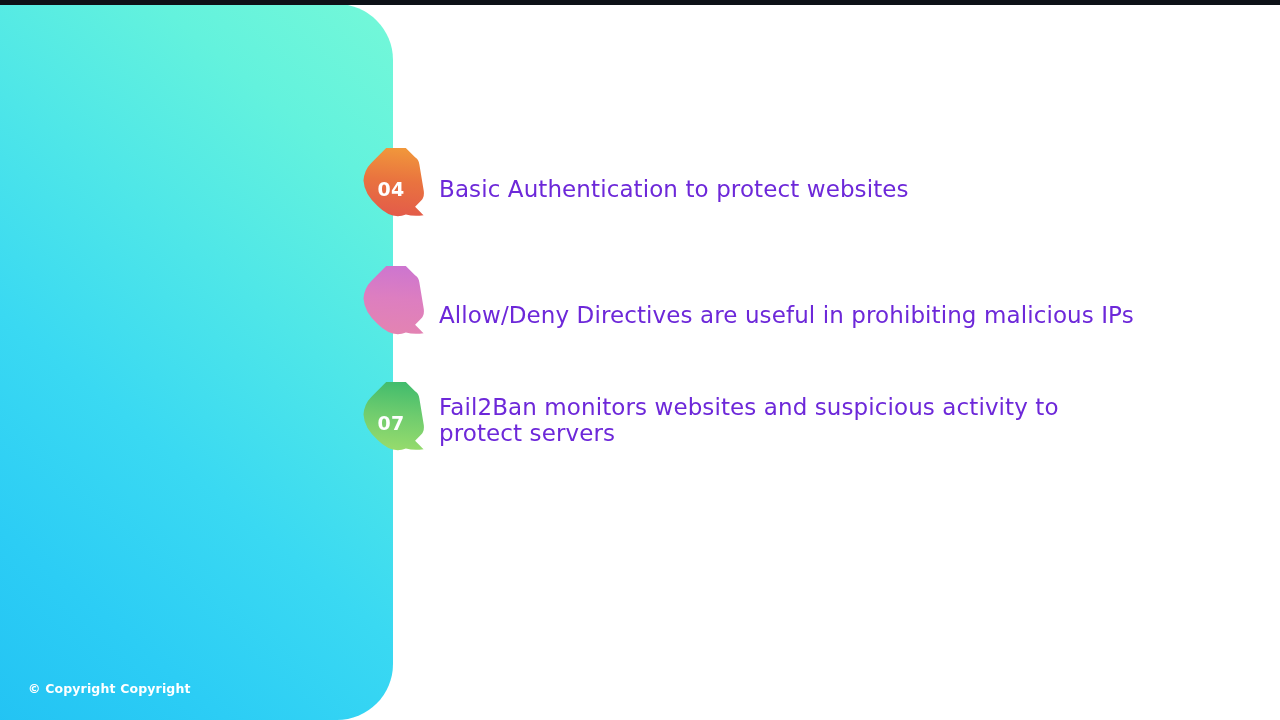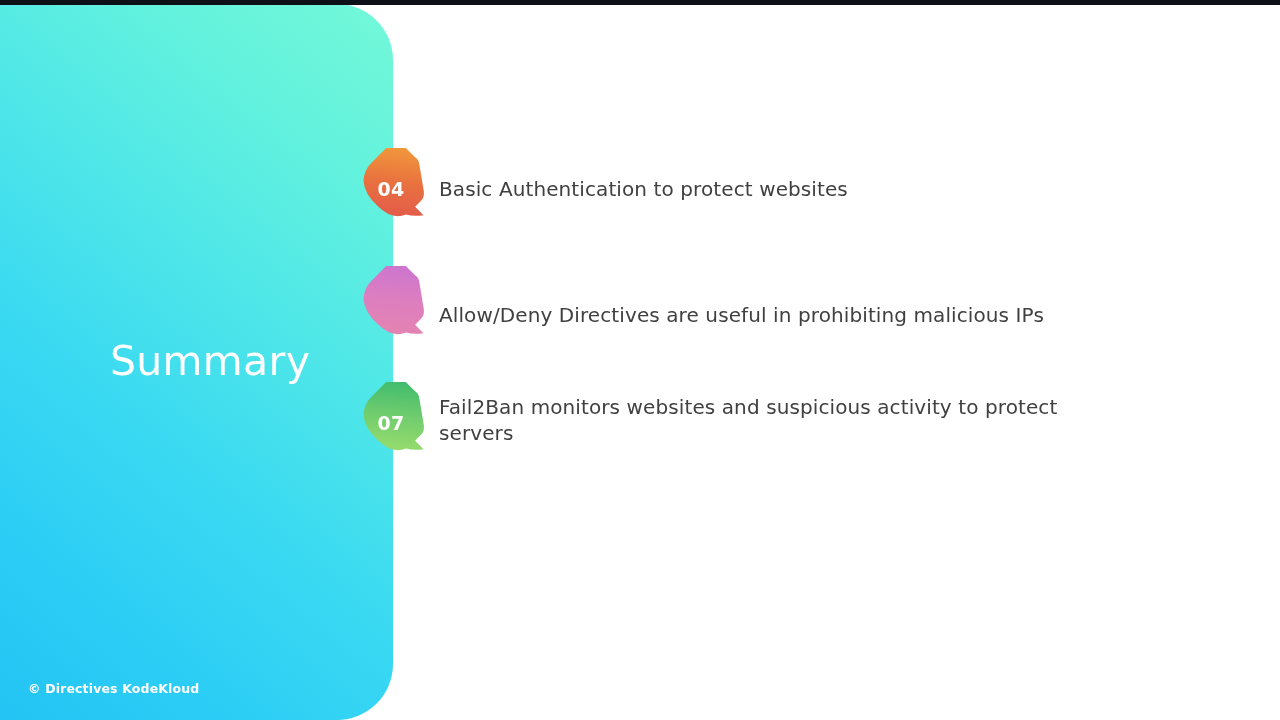--- a/index.html
+++ b/index.html
@@ -119,8 +119,8 @@
   .bullet-text {
     position: absolute;
     left: 77px;
-    color: #404040;
-    font-size: 20px;
+    color: #6d28d9;
+    font-size: 23px;
     font-weight: 400;
     line-height: 26px;
     letter-spacing: 0.1px;

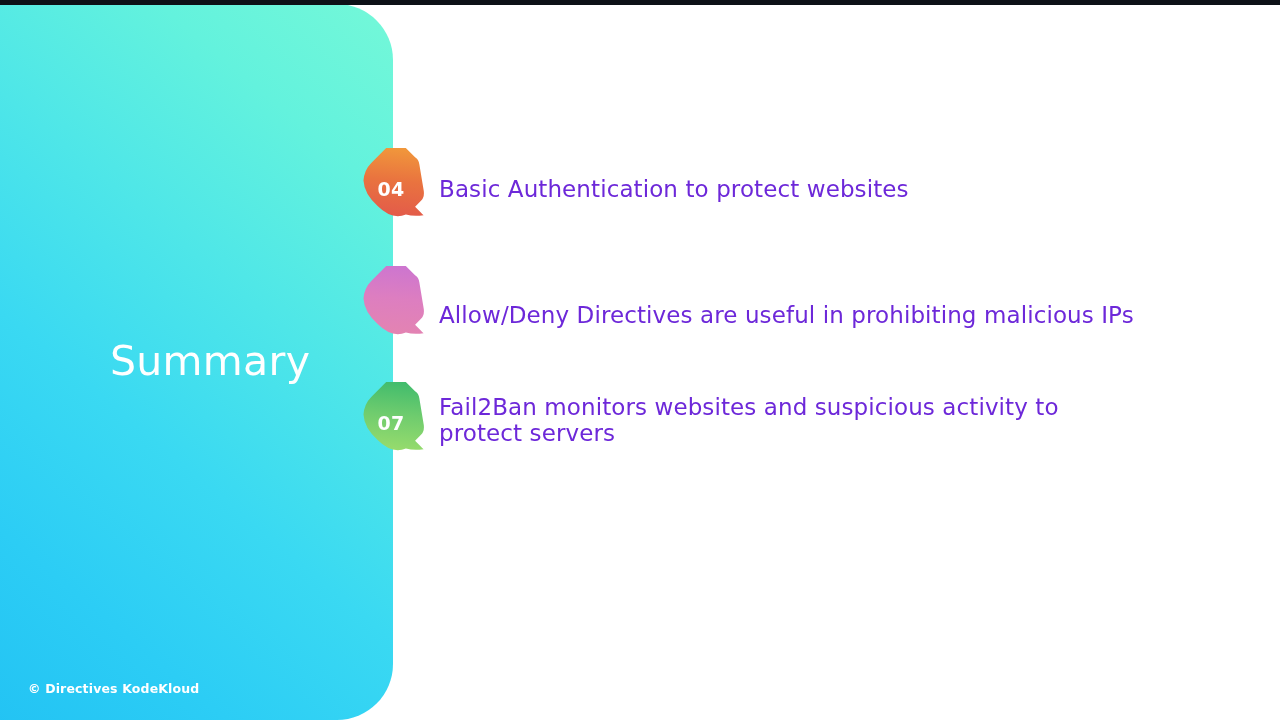--- a/index.html
+++ b/index.html
@@ -139,7 +139,6 @@
 
   <div id="left-panel"></div>
 
-  <div id="summary-title">Summary</div>
 
   <div id="copyright">© Directives KodeKloud</div>
 

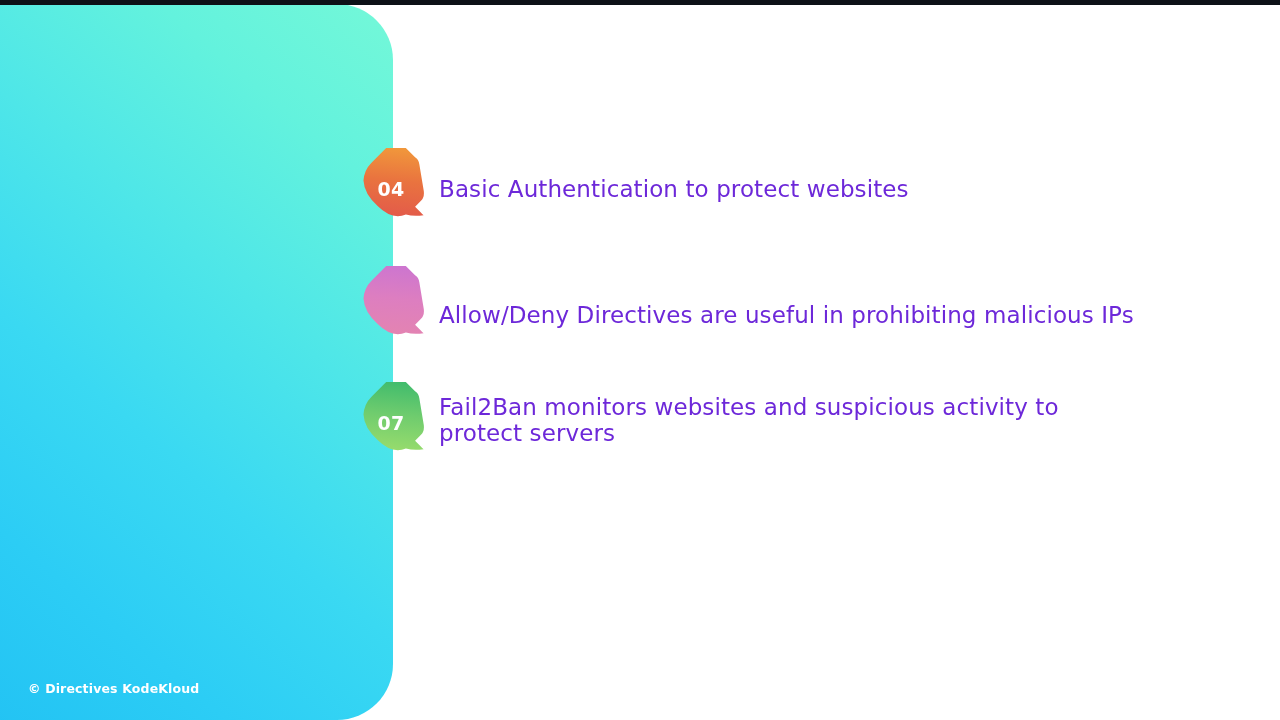--- a/index.html
+++ b/index.html
@@ -140,7 +140,7 @@
   <div id="left-panel"></div>
 
 
-  <div id="copyright">© Directives KodeKloud</div>
+  <div id="copyright">© Copyright Copyright</div>
 
   <div class="bullet-row" id="row-0">
     <div class="badge">

